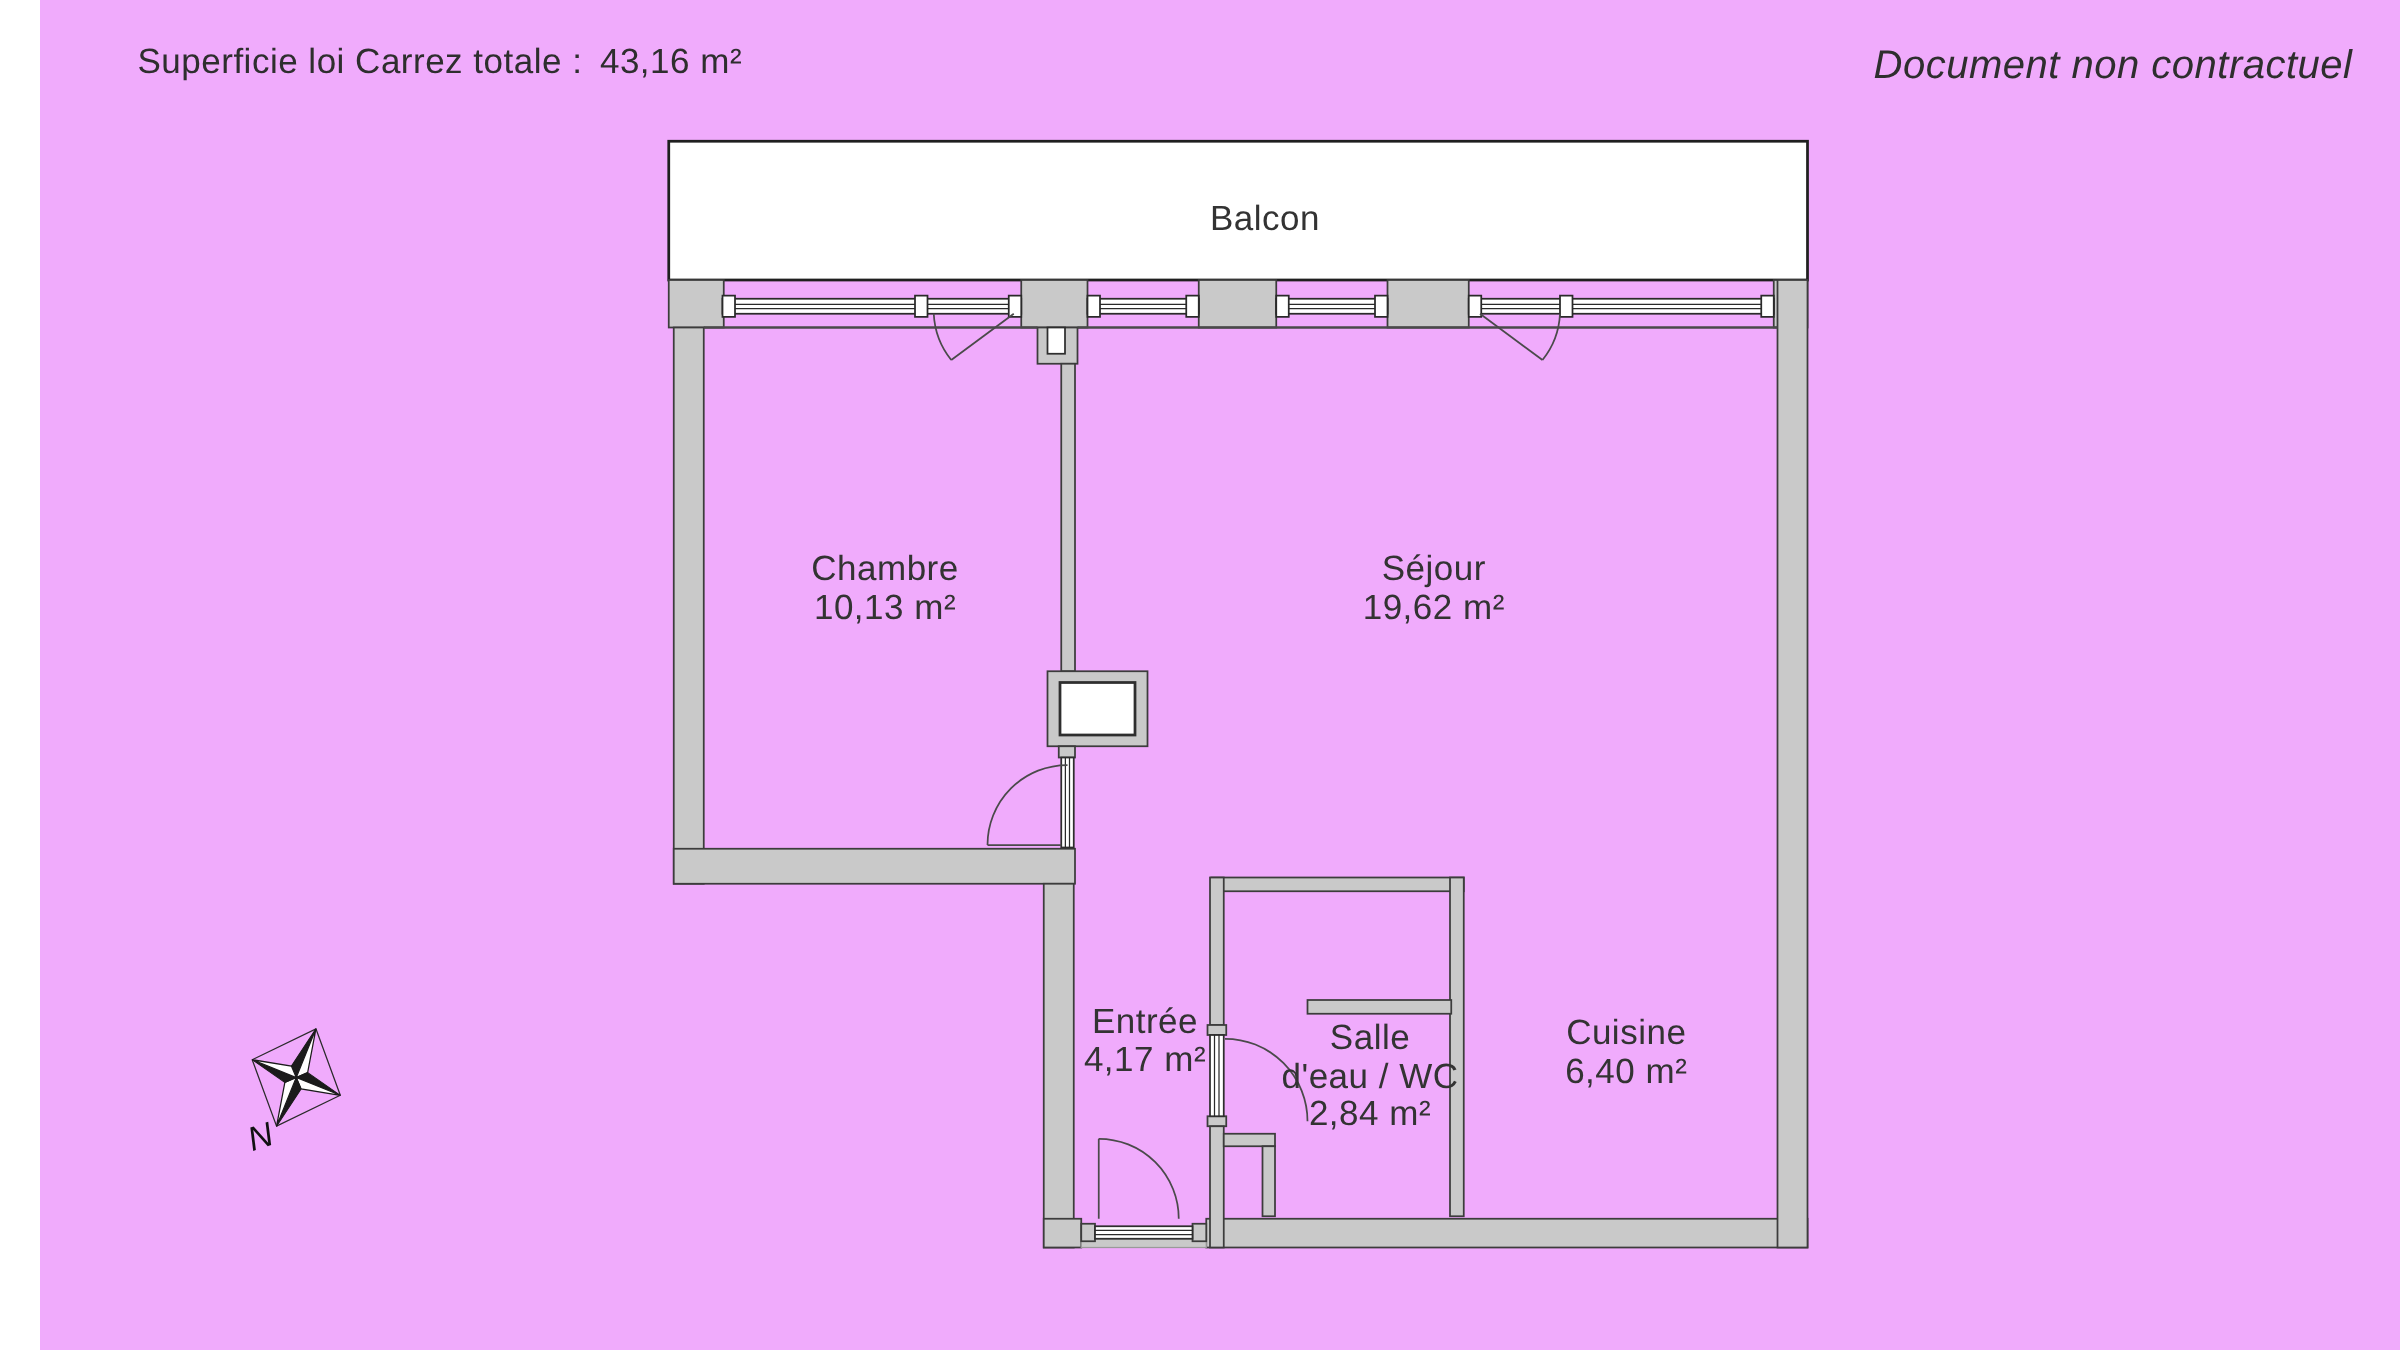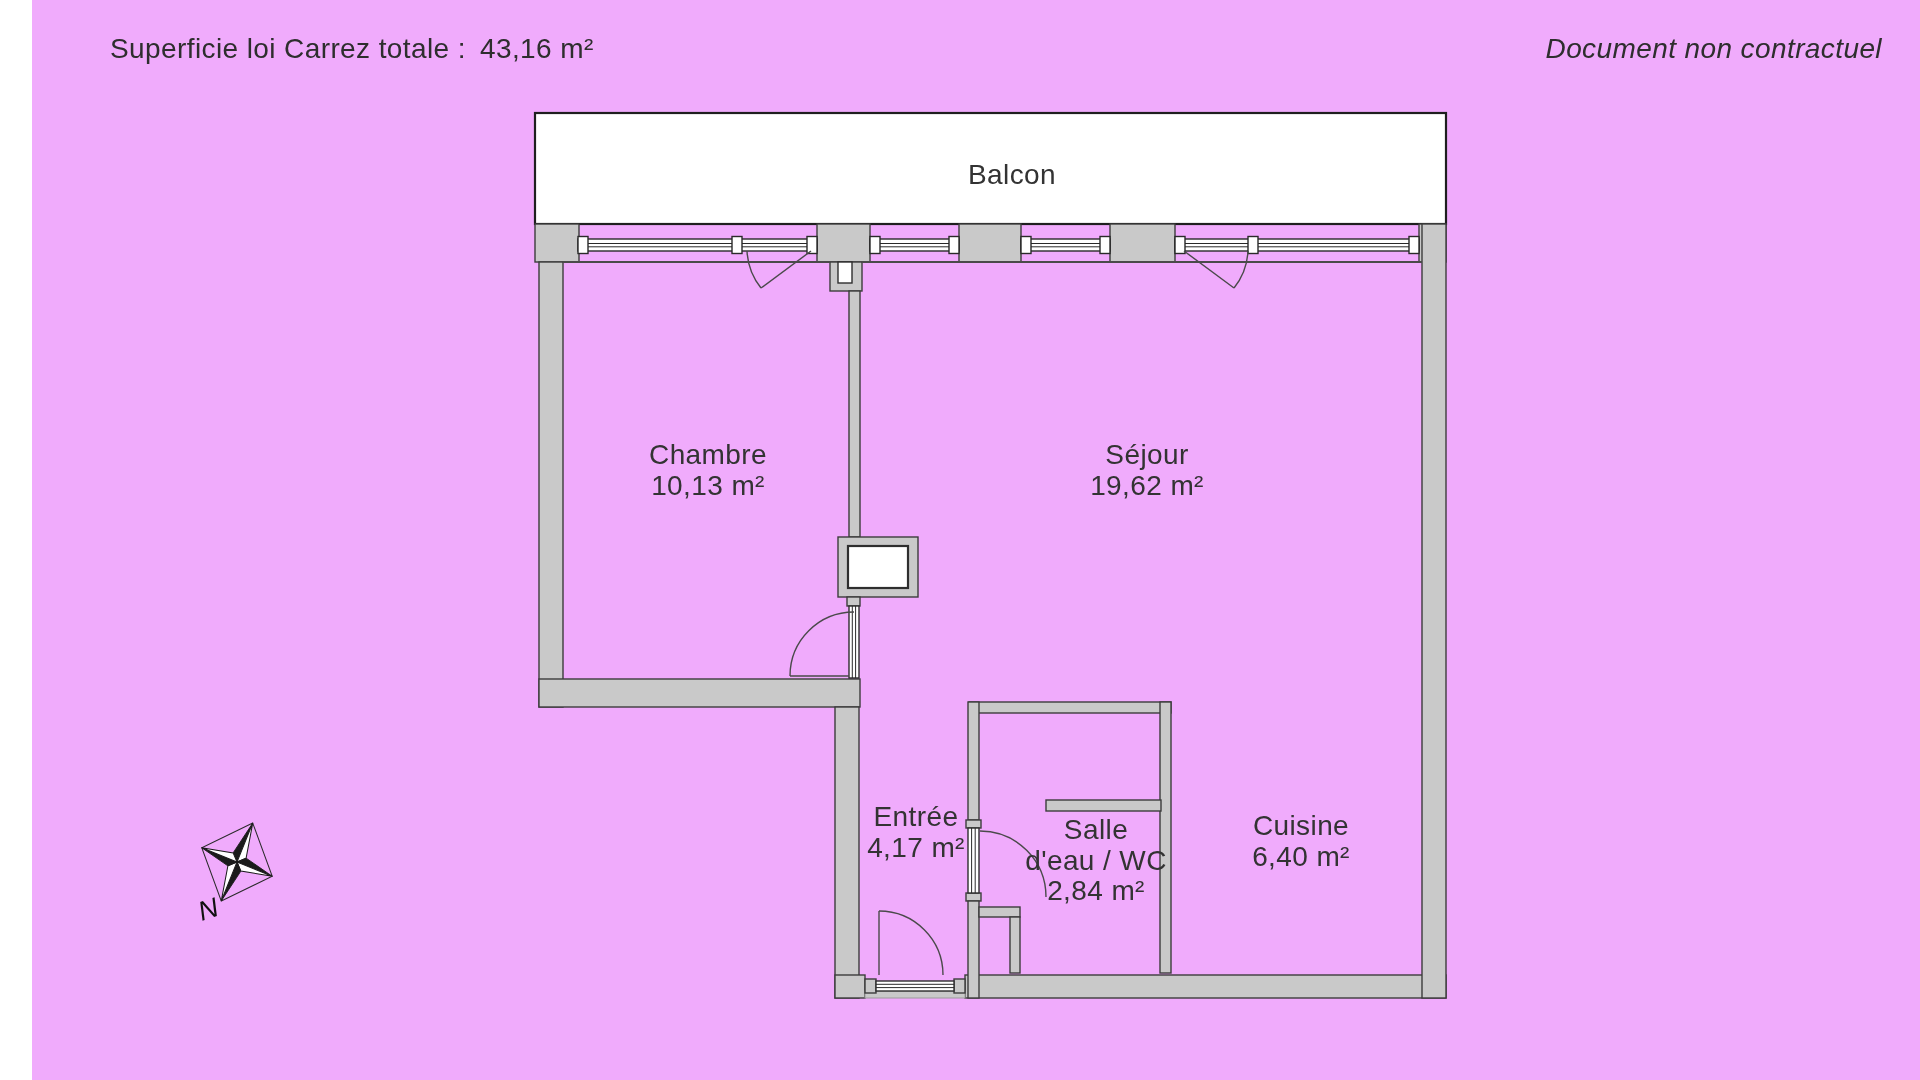--- a/index.html
+++ b/index.html
@@ -7,7 +7,7 @@
         font-family:"Liberation Sans",sans-serif;color:#2f2f2f;margin-left:32px;}
   .hdr-left{position:absolute;left:78px;top:33px;font-size:28px;letter-spacing:.4px;color:#2e2e2e;}
   .hdr-left .val{margin-left:14px;}
-  .hdr-right{position:absolute;right:70px;top:33px;font-size:28px;font-style:italic;
+  .hdr-right{position:absolute;right:70px;top:33px;font-size:32px;font-style:italic;
              letter-spacing:.4px;color:#2e2e2e;}
   svg{position:absolute;left:0;top:0;}
   .wall{fill:#c9c9c9;stroke:#3c3c3c;stroke-width:1.4;}

